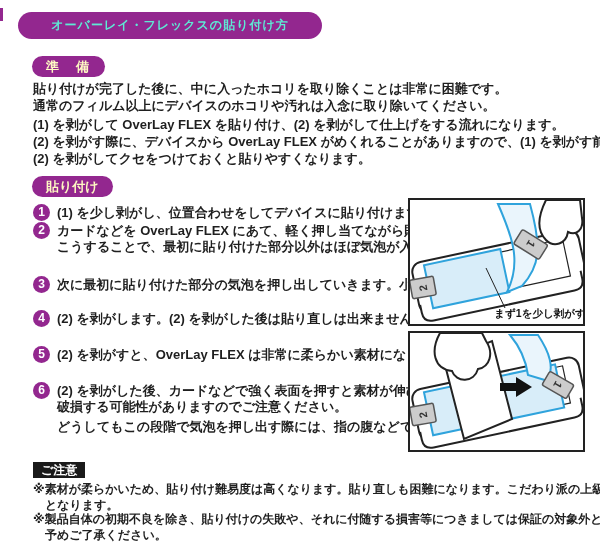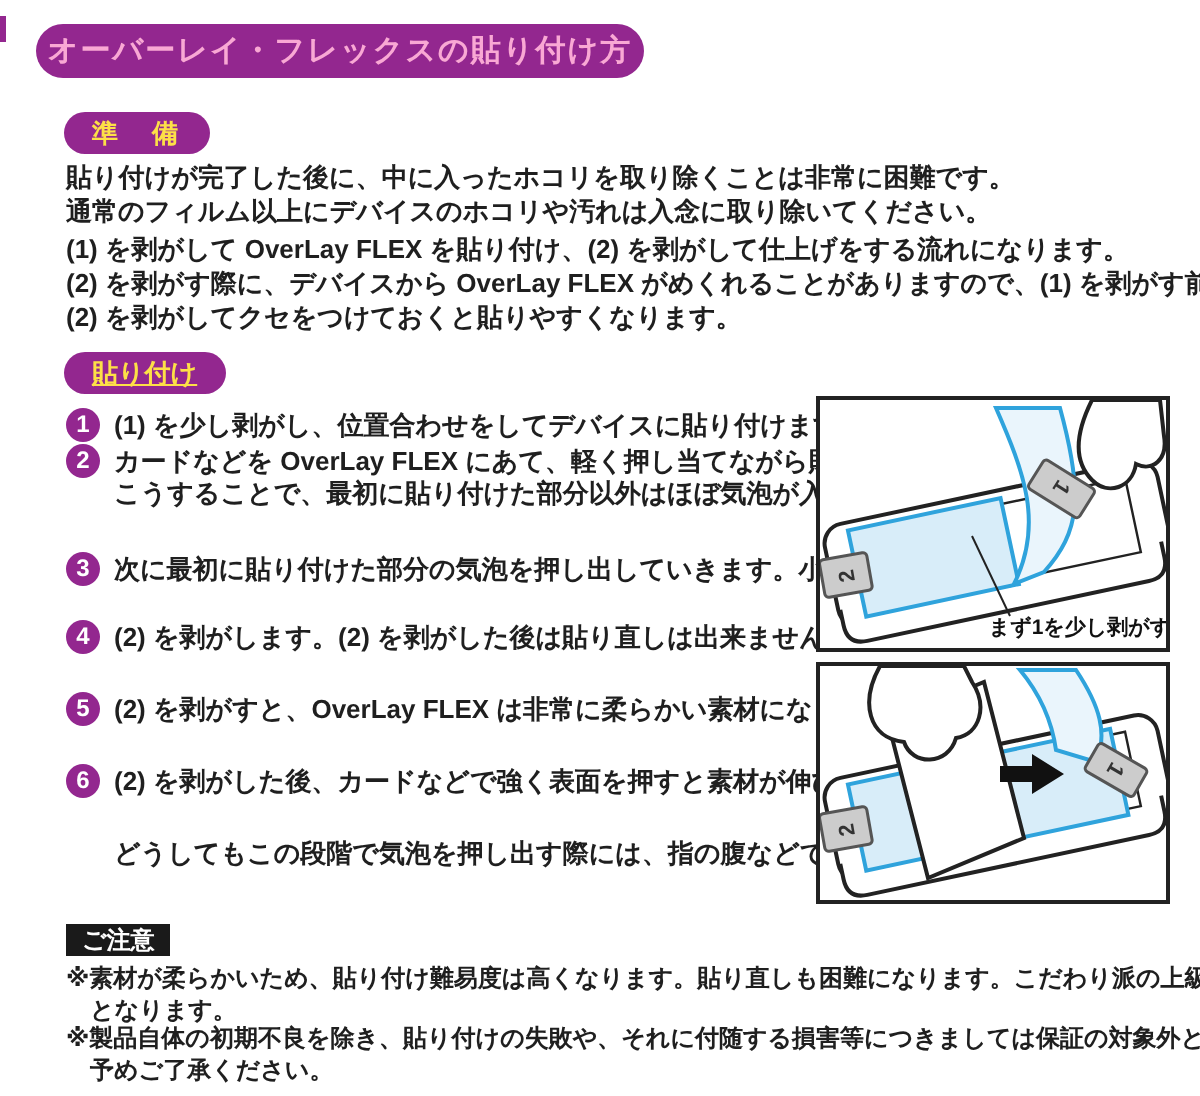--- a/index.html
+++ b/index.html
@@ -15,8 +15,8 @@
 
   .title-badge {
     position:absolute; left:18px; top:12px; width:304px; height:27px;
-    background:#93278F; border-radius:15px; color:#f9a8d4;
-    font-size:15px; line-height:27px; text-align:center; letter-spacing:1px;
+    background:#93278F; border-radius:15px; color:#5eead4;
+    font-size:12px; line-height:27px; text-align:center; letter-spacing:1px;
   }
 
   .badge {

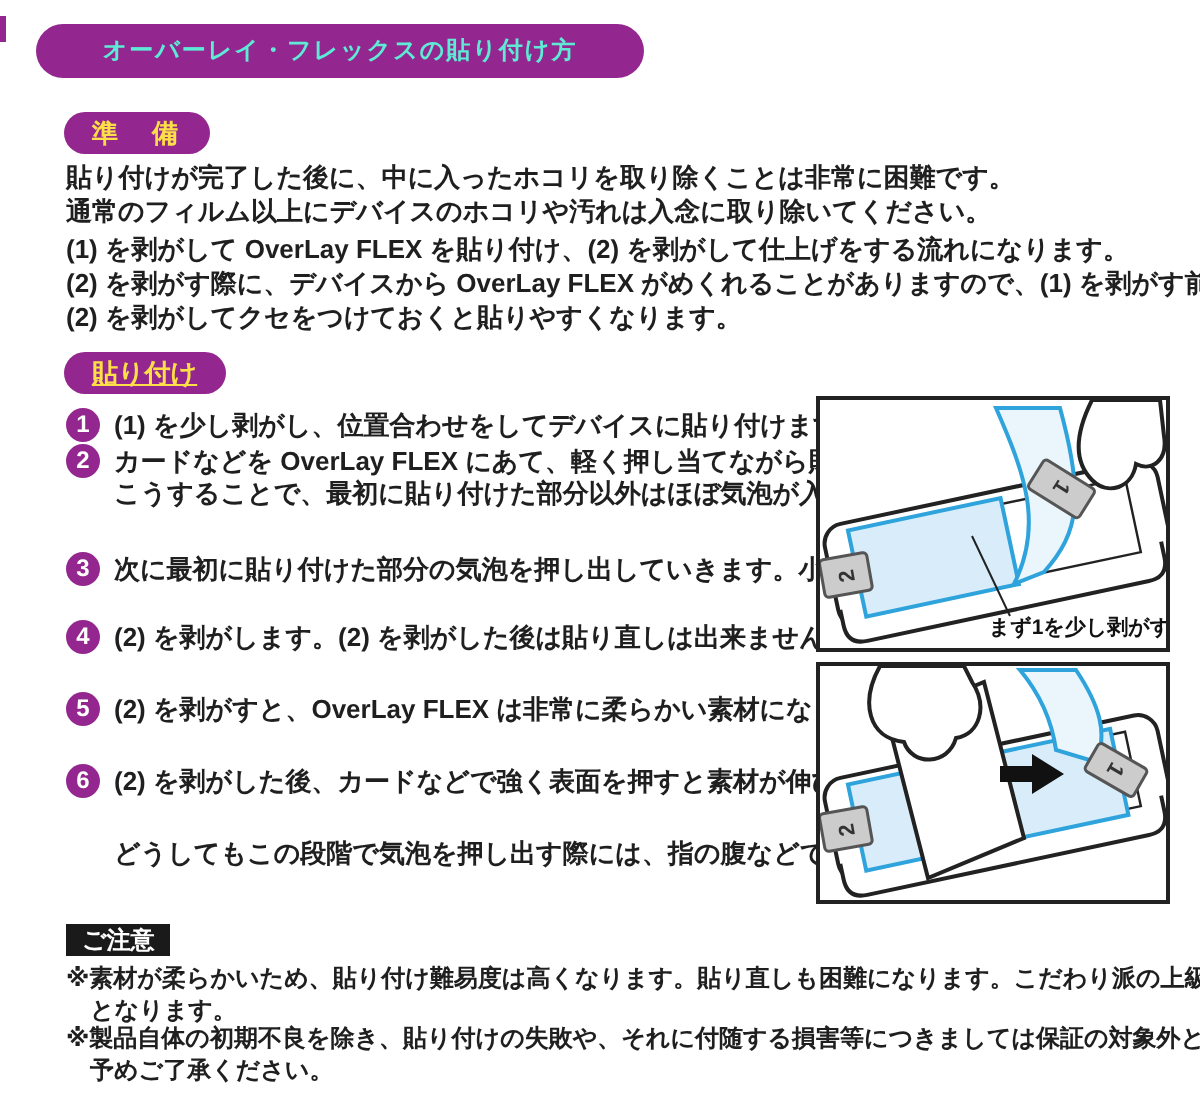--- a/index.html
+++ b/index.html
@@ -20,7 +20,7 @@
   }
 
   .badge {
-    position:absolute; background:#93278F; color:#fde047; border-radius:12px;
+    position:absolute; background:#93278F; color:#fef9c3; border-radius:12px;
     height:21px; line-height:21px; font-size:13px; padding:0 14px;
   }
   .badge.prep  { left:32px; top:56px; letter-spacing:2px; }

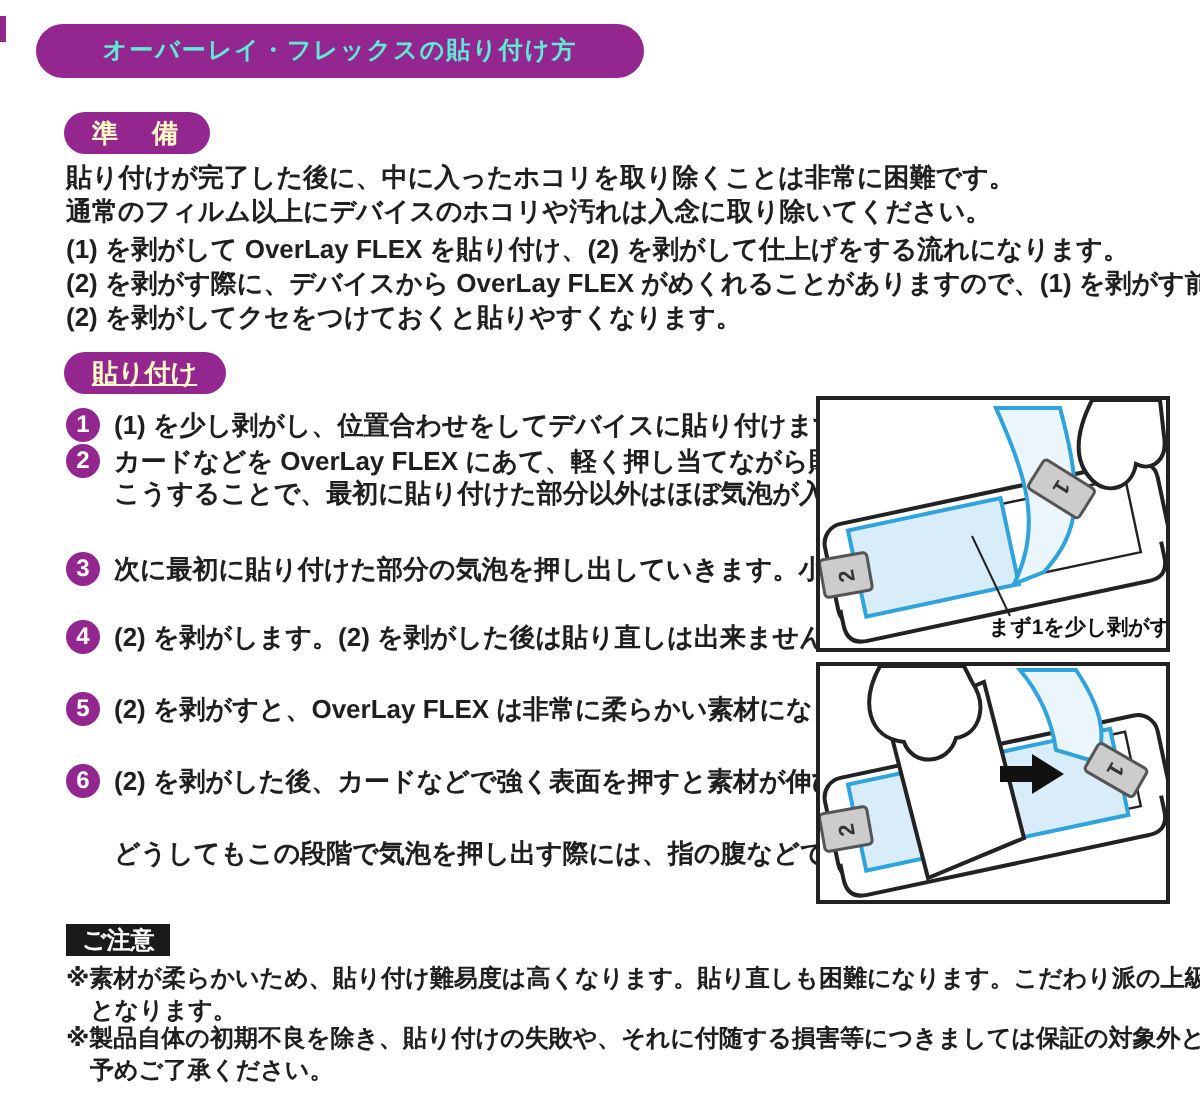--- a/index.html
+++ b/index.html
@@ -24,7 +24,7 @@
     height:21px; line-height:21px; font-size:13px; padding:0 14px;
   }
   .badge.prep  { left:32px; top:56px; letter-spacing:2px; }
-  .badge.apply { left:32px; top:176px;text-decoration:underline; }
+  .badge.apply { left:32px; top:176px; }
 
   .para { position:absolute; font-size:13px; }
   .p1 { left:33px; top:81px;  line-height:16.5px; }

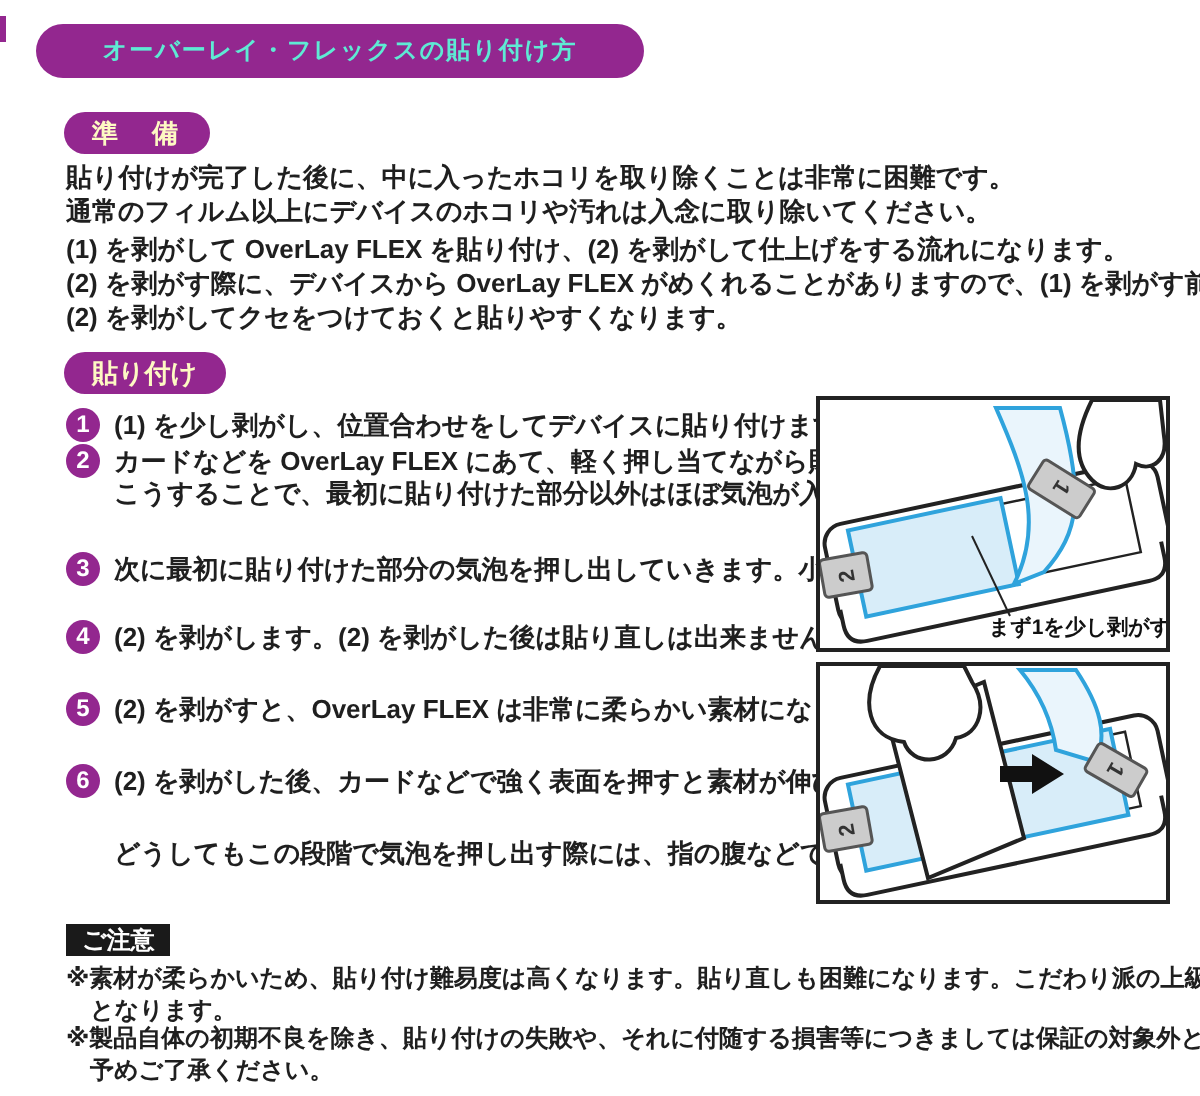--- a/index.html
+++ b/index.html
@@ -119,6 +119,7 @@
     <div class="stepnum">6</div>
     <div class="steptext">
       <div class="ln">(2) を剥がした後、カードなどで強く表面を押すと素材が伸びたり、</div>
+      <div class="ln">破損する可能性がありますのでご注意ください。</div>
     </div>
   </div>
 

